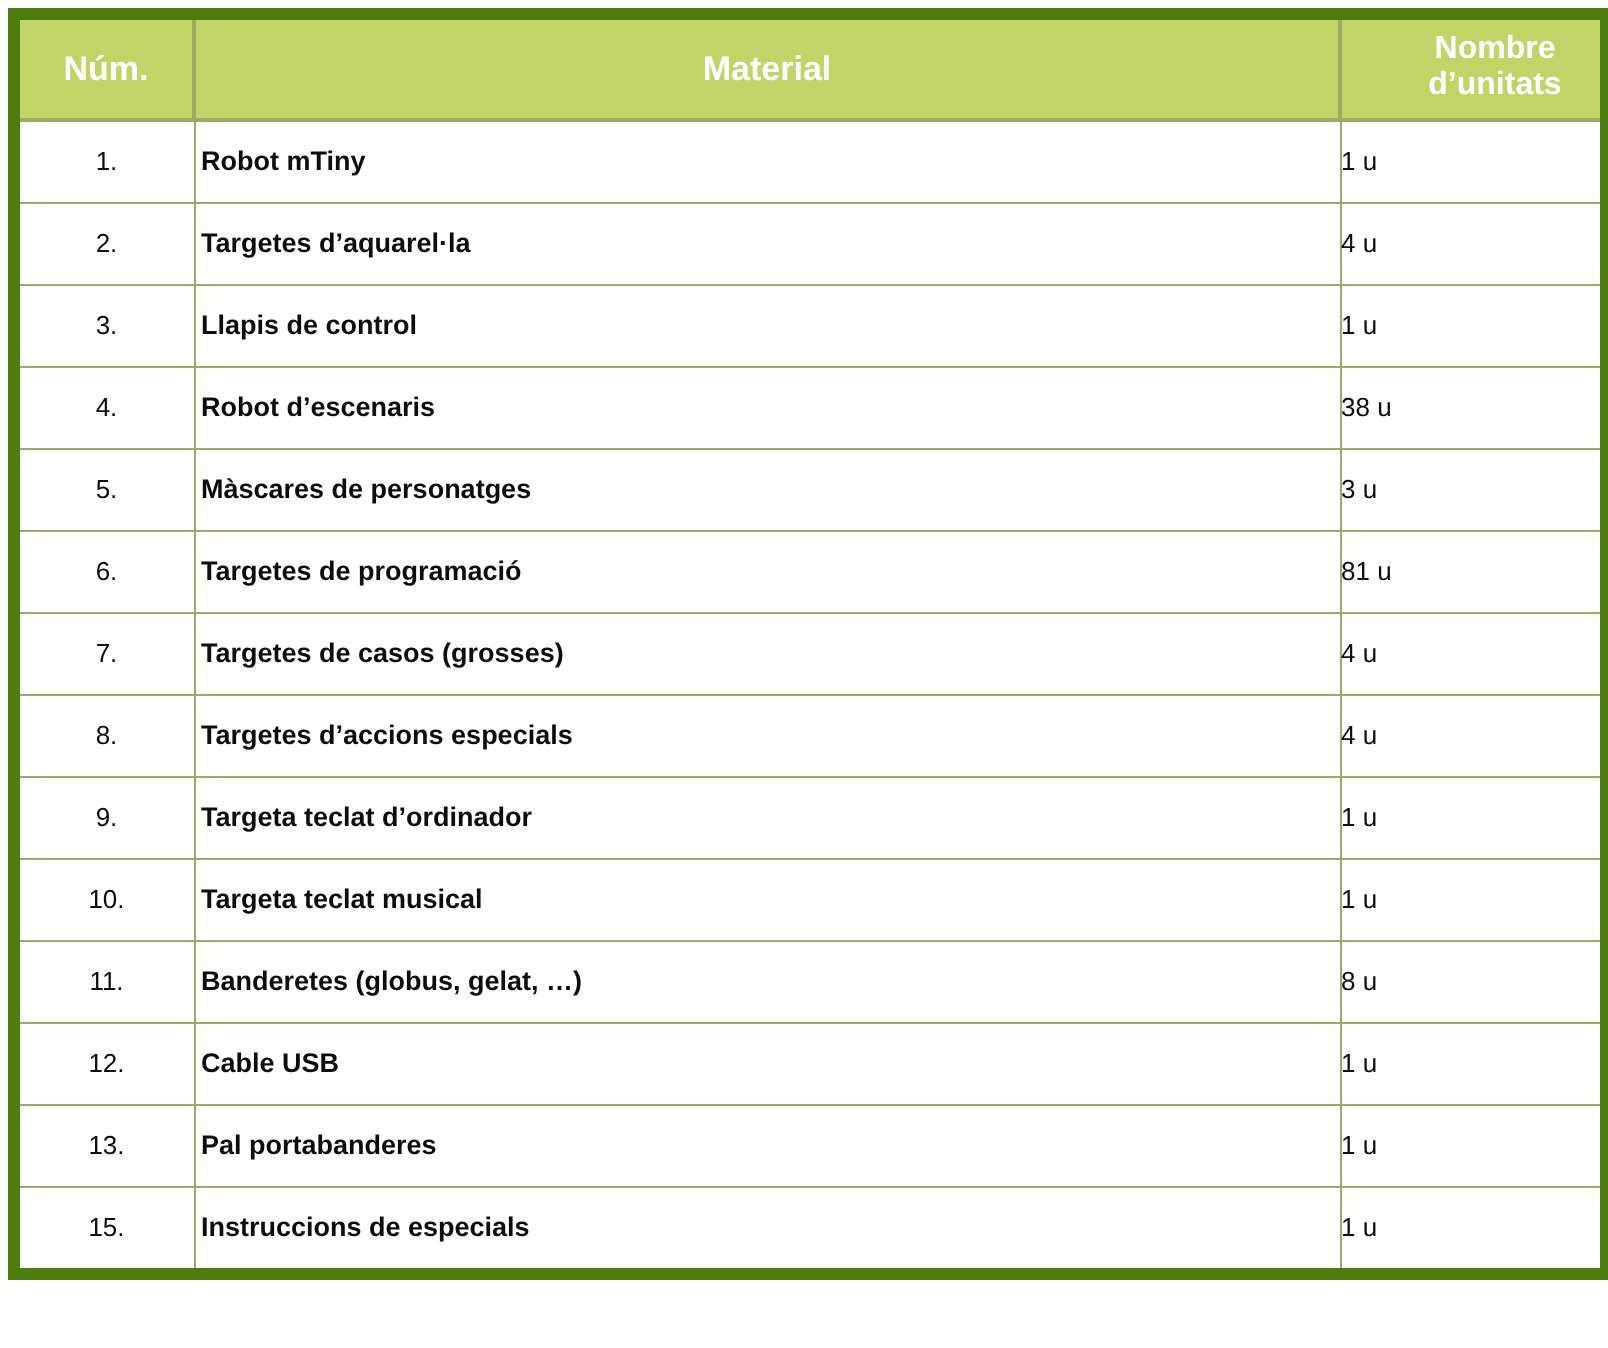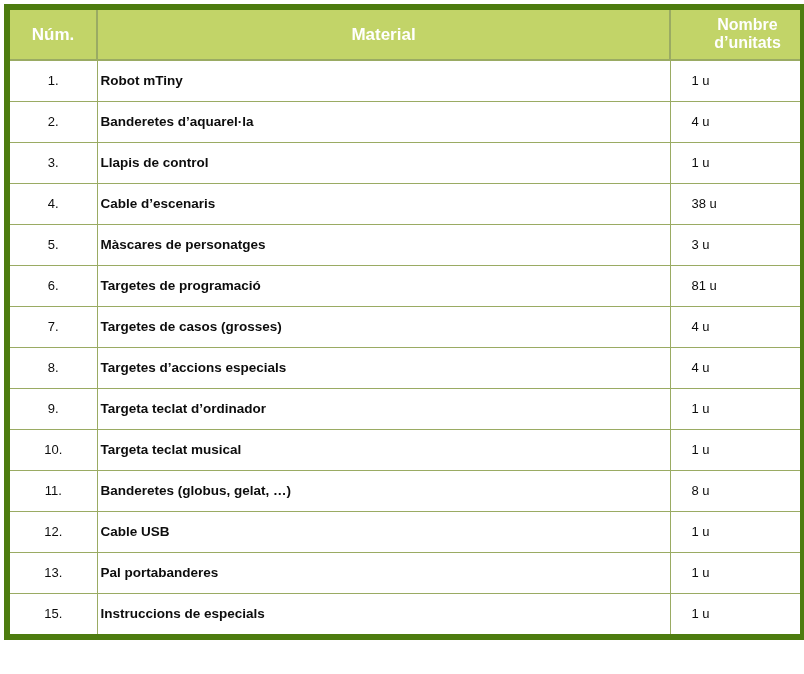--- a/index.html
+++ b/index.html
@@ -62,7 +62,7 @@
   table.material-table td.cell-qty {
     font-weight: normal;
     font-size: 13px;
-    padding-left: 21px;
+    padding-left: 0;
   }
 </style>
 </head>

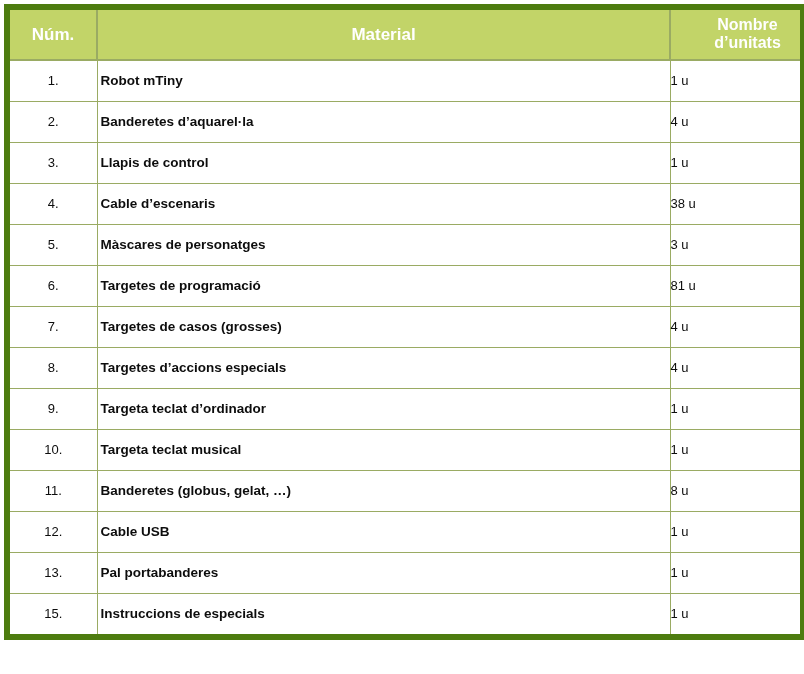--- a/index.html
+++ b/index.html
@@ -93,7 +93,7 @@
         </tr>
         <tr>
           <td class="cell-num">2.</td>
-          <td class="cell-mat">Banderetes d’aquarel·la</td>
+          <td class="cell-mat">Targetes d’aquarel·la</td>
           <td class="cell-qty">4 u</td>
         </tr>
         <tr>

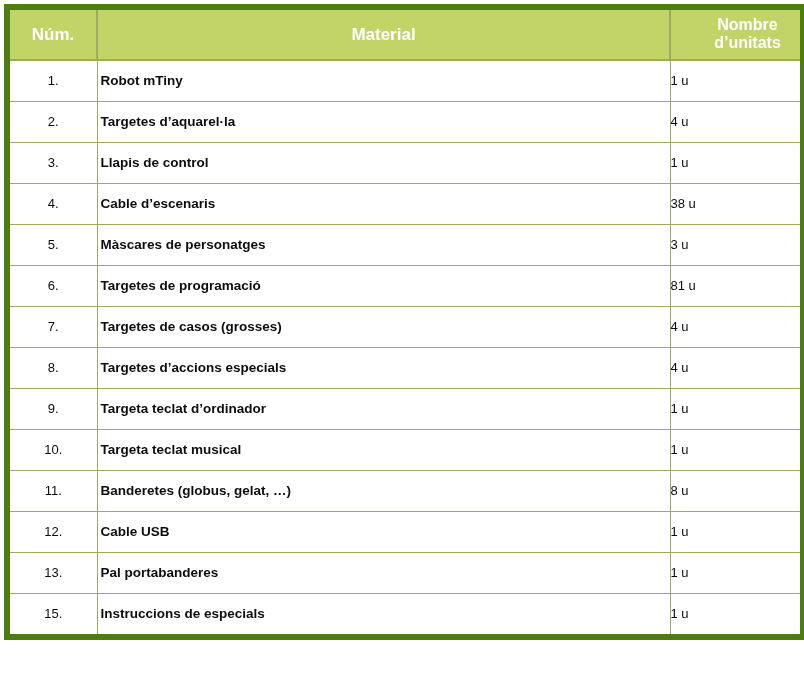--- a/index.html
+++ b/index.html
@@ -103,7 +103,7 @@
         </tr>
         <tr>
           <td class="cell-num">4.</td>
-          <td class="cell-mat">Cable d’escenaris</td>
+          <td class="cell-mat">Robot d’escenaris</td>
           <td class="cell-qty">38 u</td>
         </tr>
         <tr>

